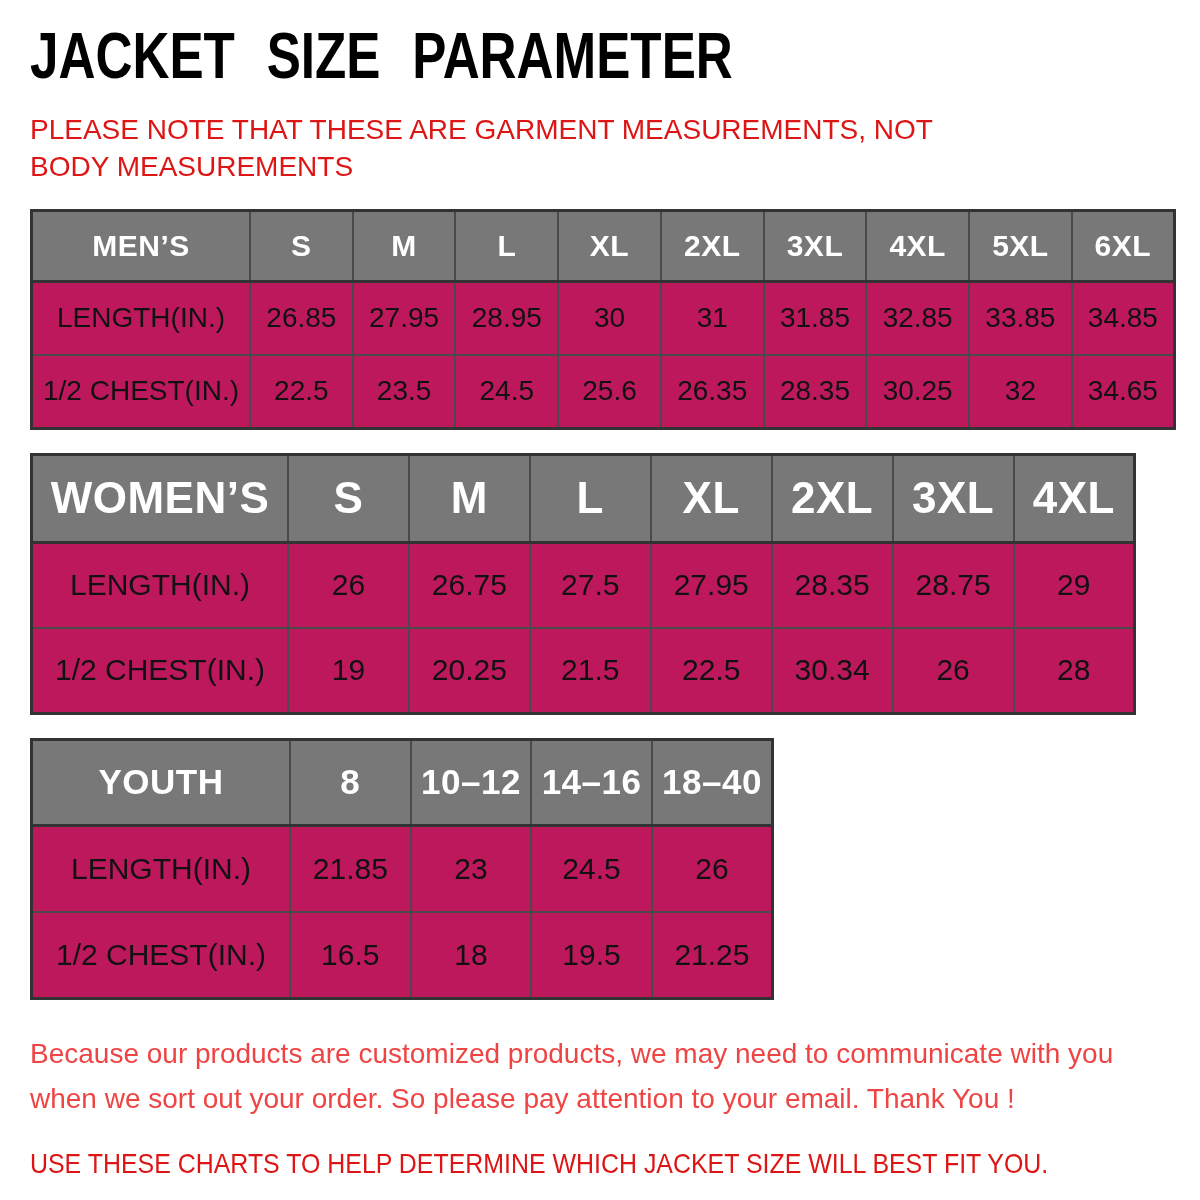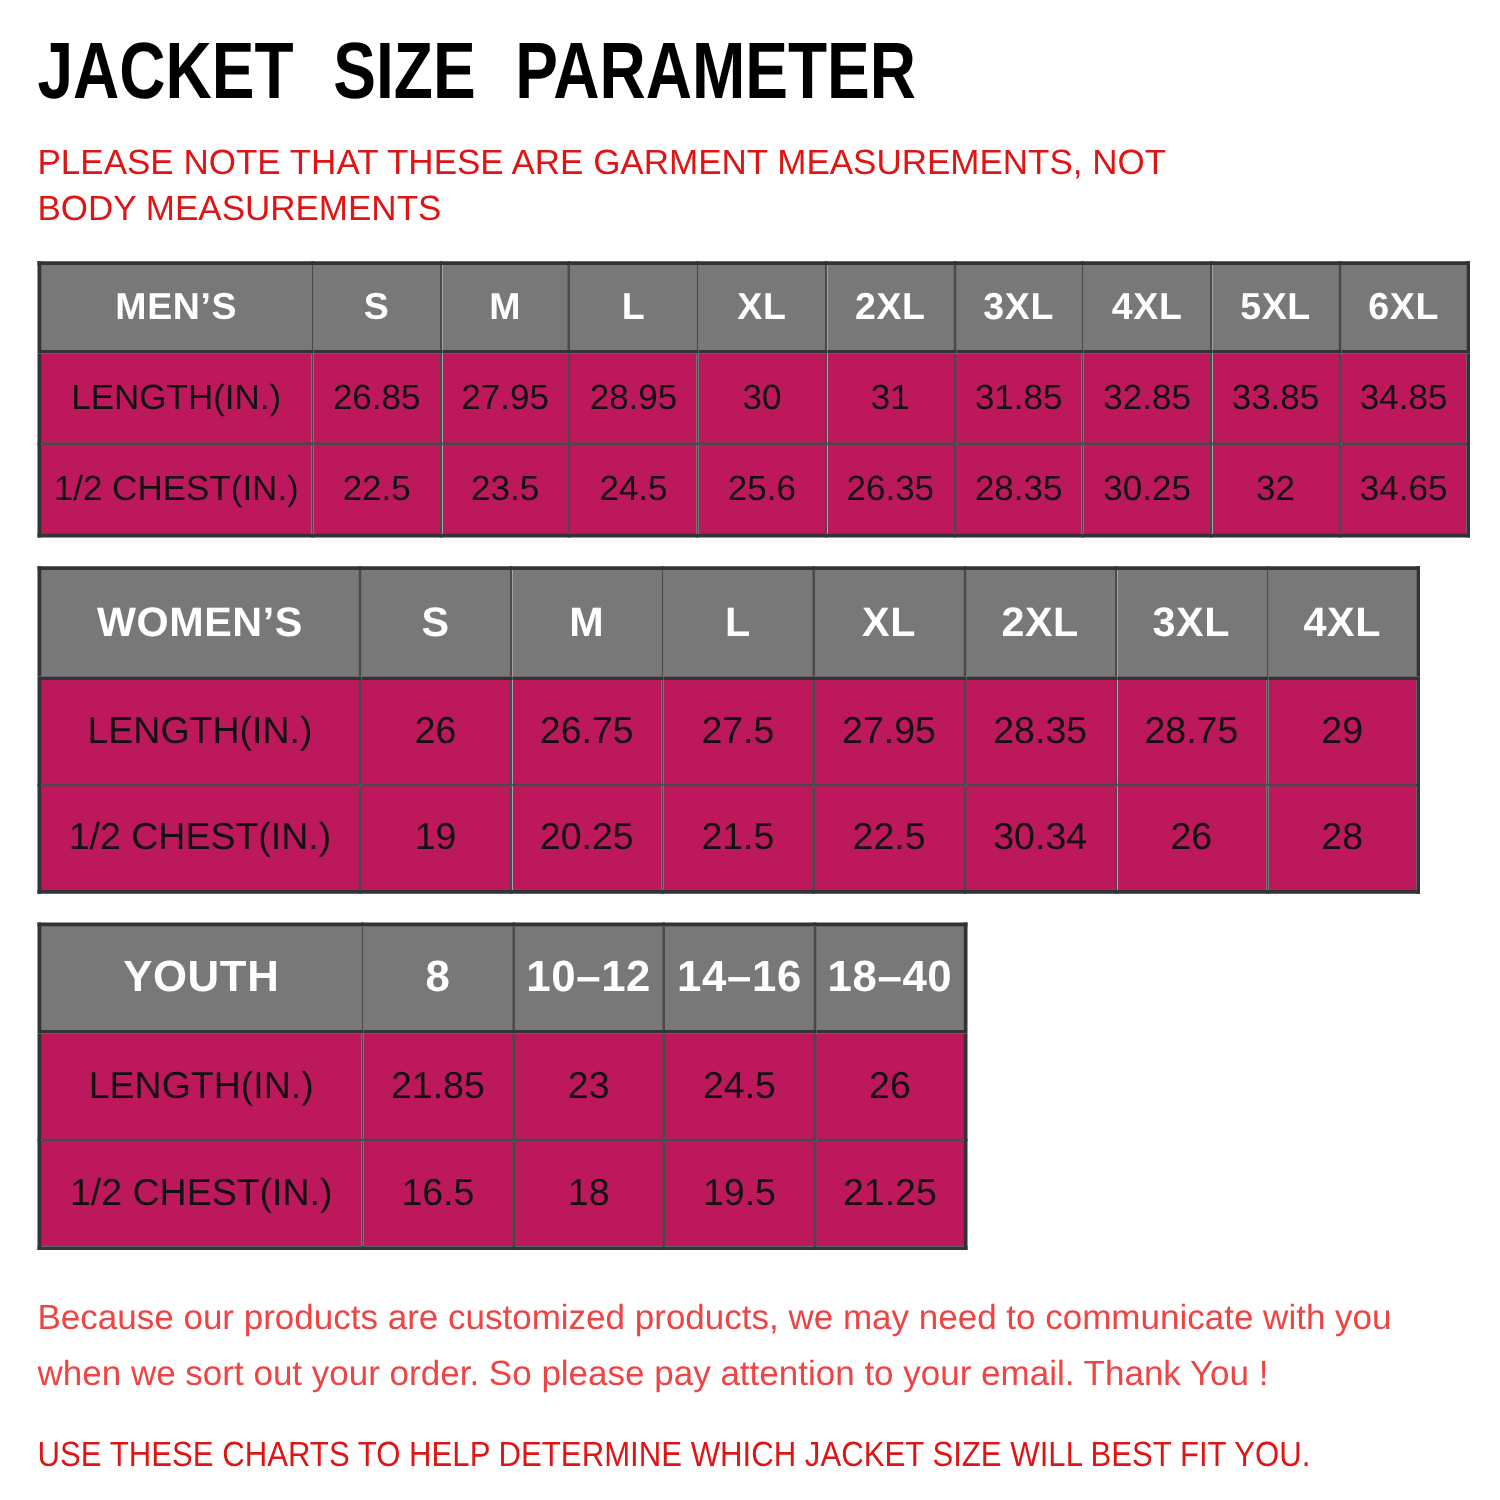--- a/index.html
+++ b/index.html
@@ -69,7 +69,7 @@
   .tbl-mens .label-col { width: 216px; }
   
   .tbl-womens { width: 1106px; }
-  .tbl-womens th { height: 85px; font-size: 33px; }
+  .tbl-womens th { height: 85px; font-size: 44px; }
   .tbl-womens td { height: 83px; font-size: 30px; }
   .tbl-womens .label-col { width: 254px; }
   

